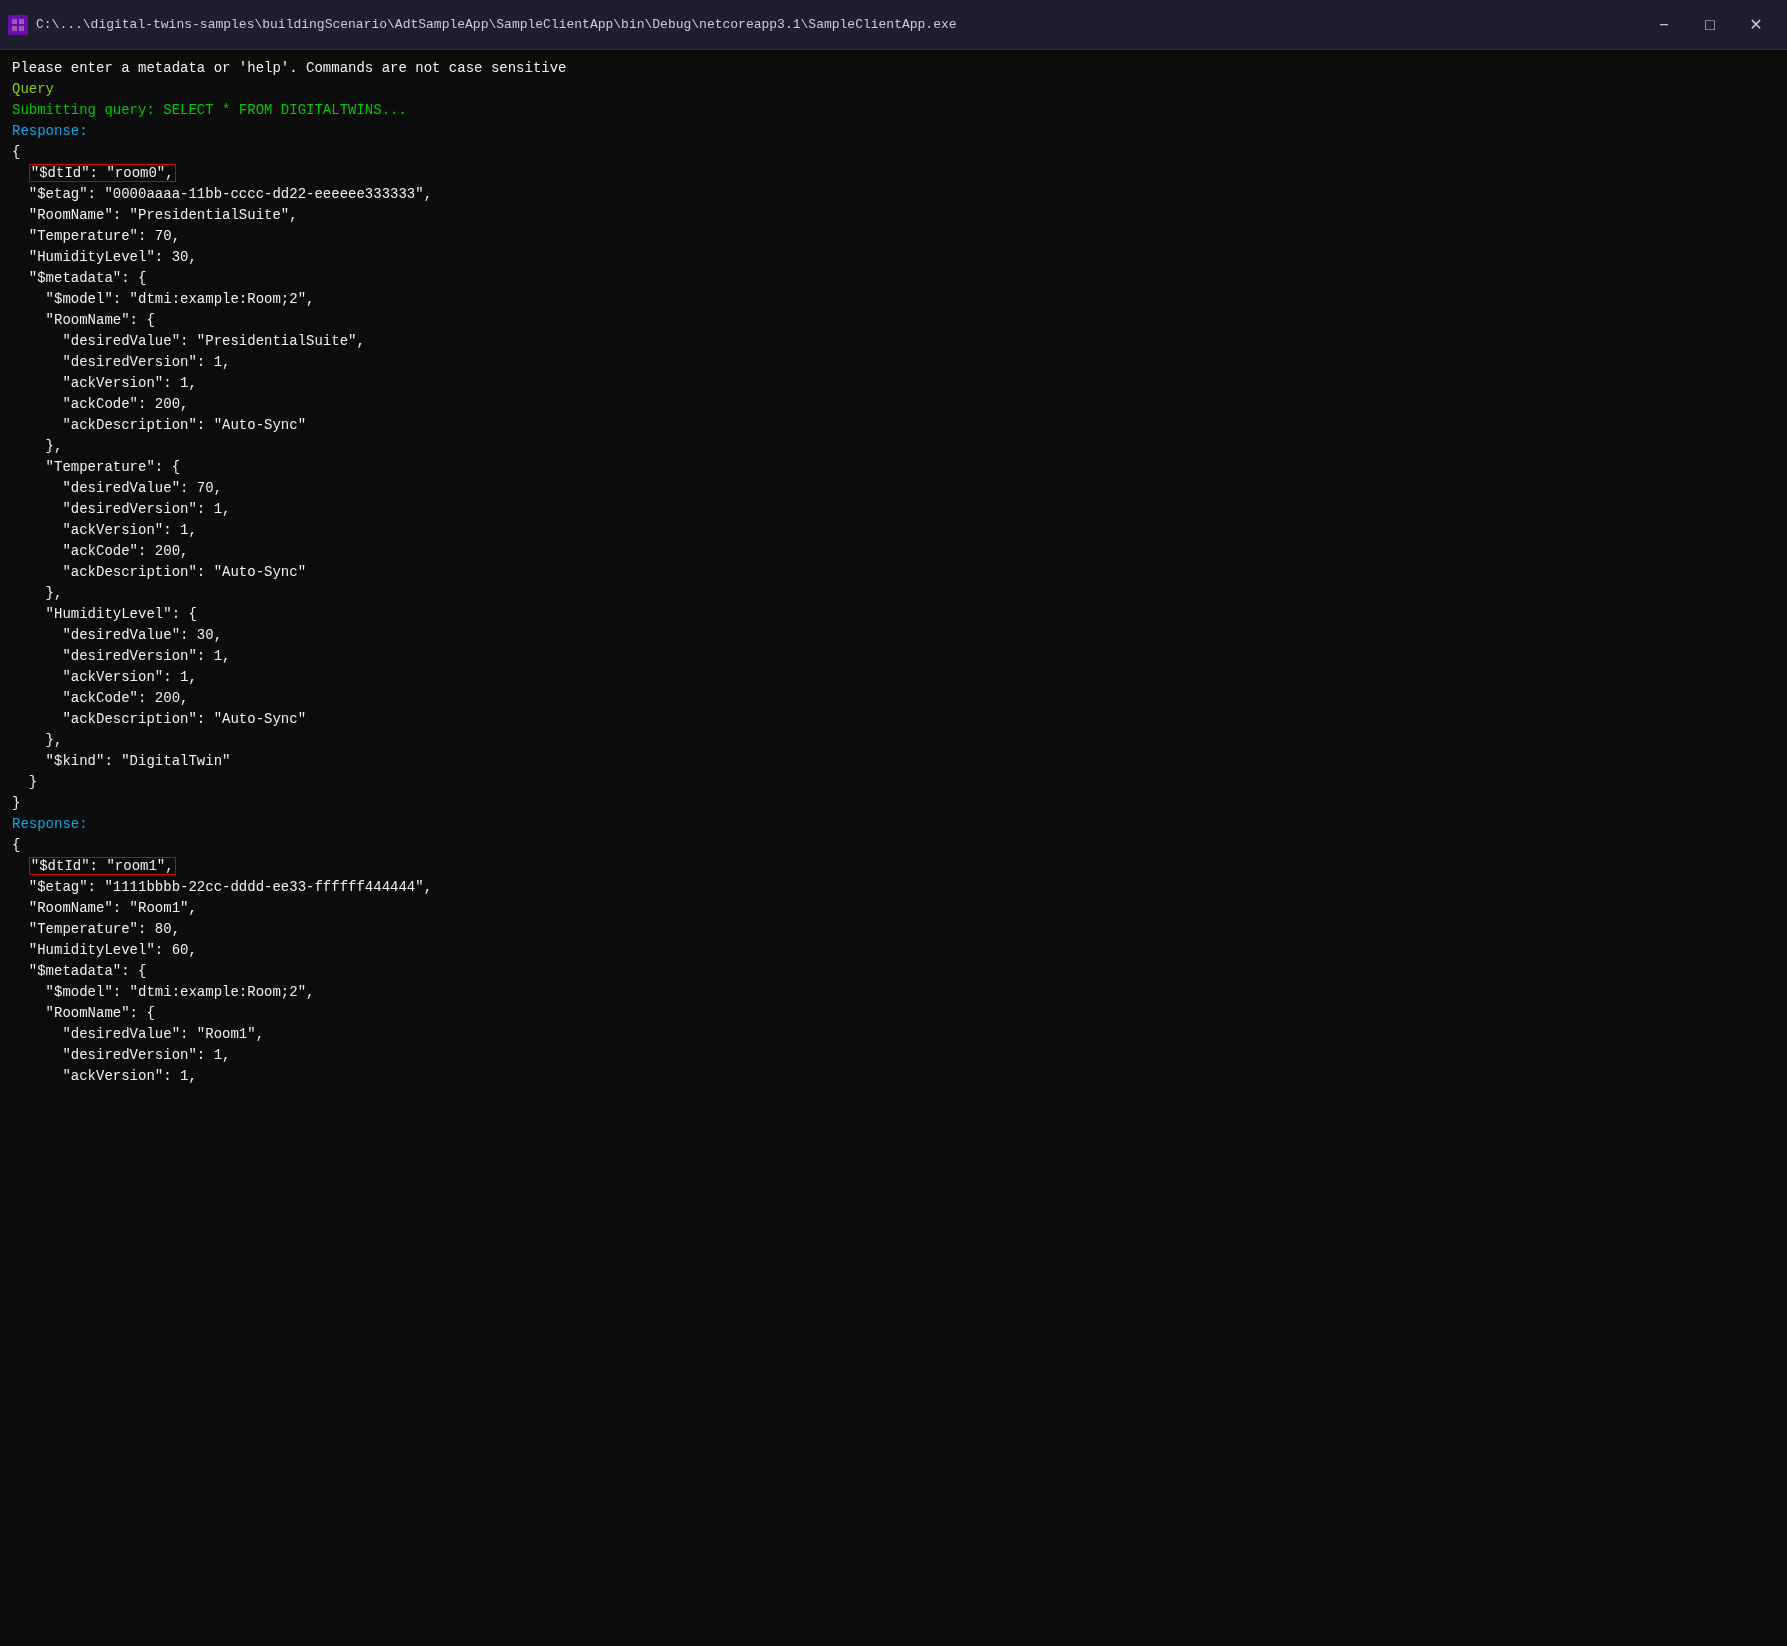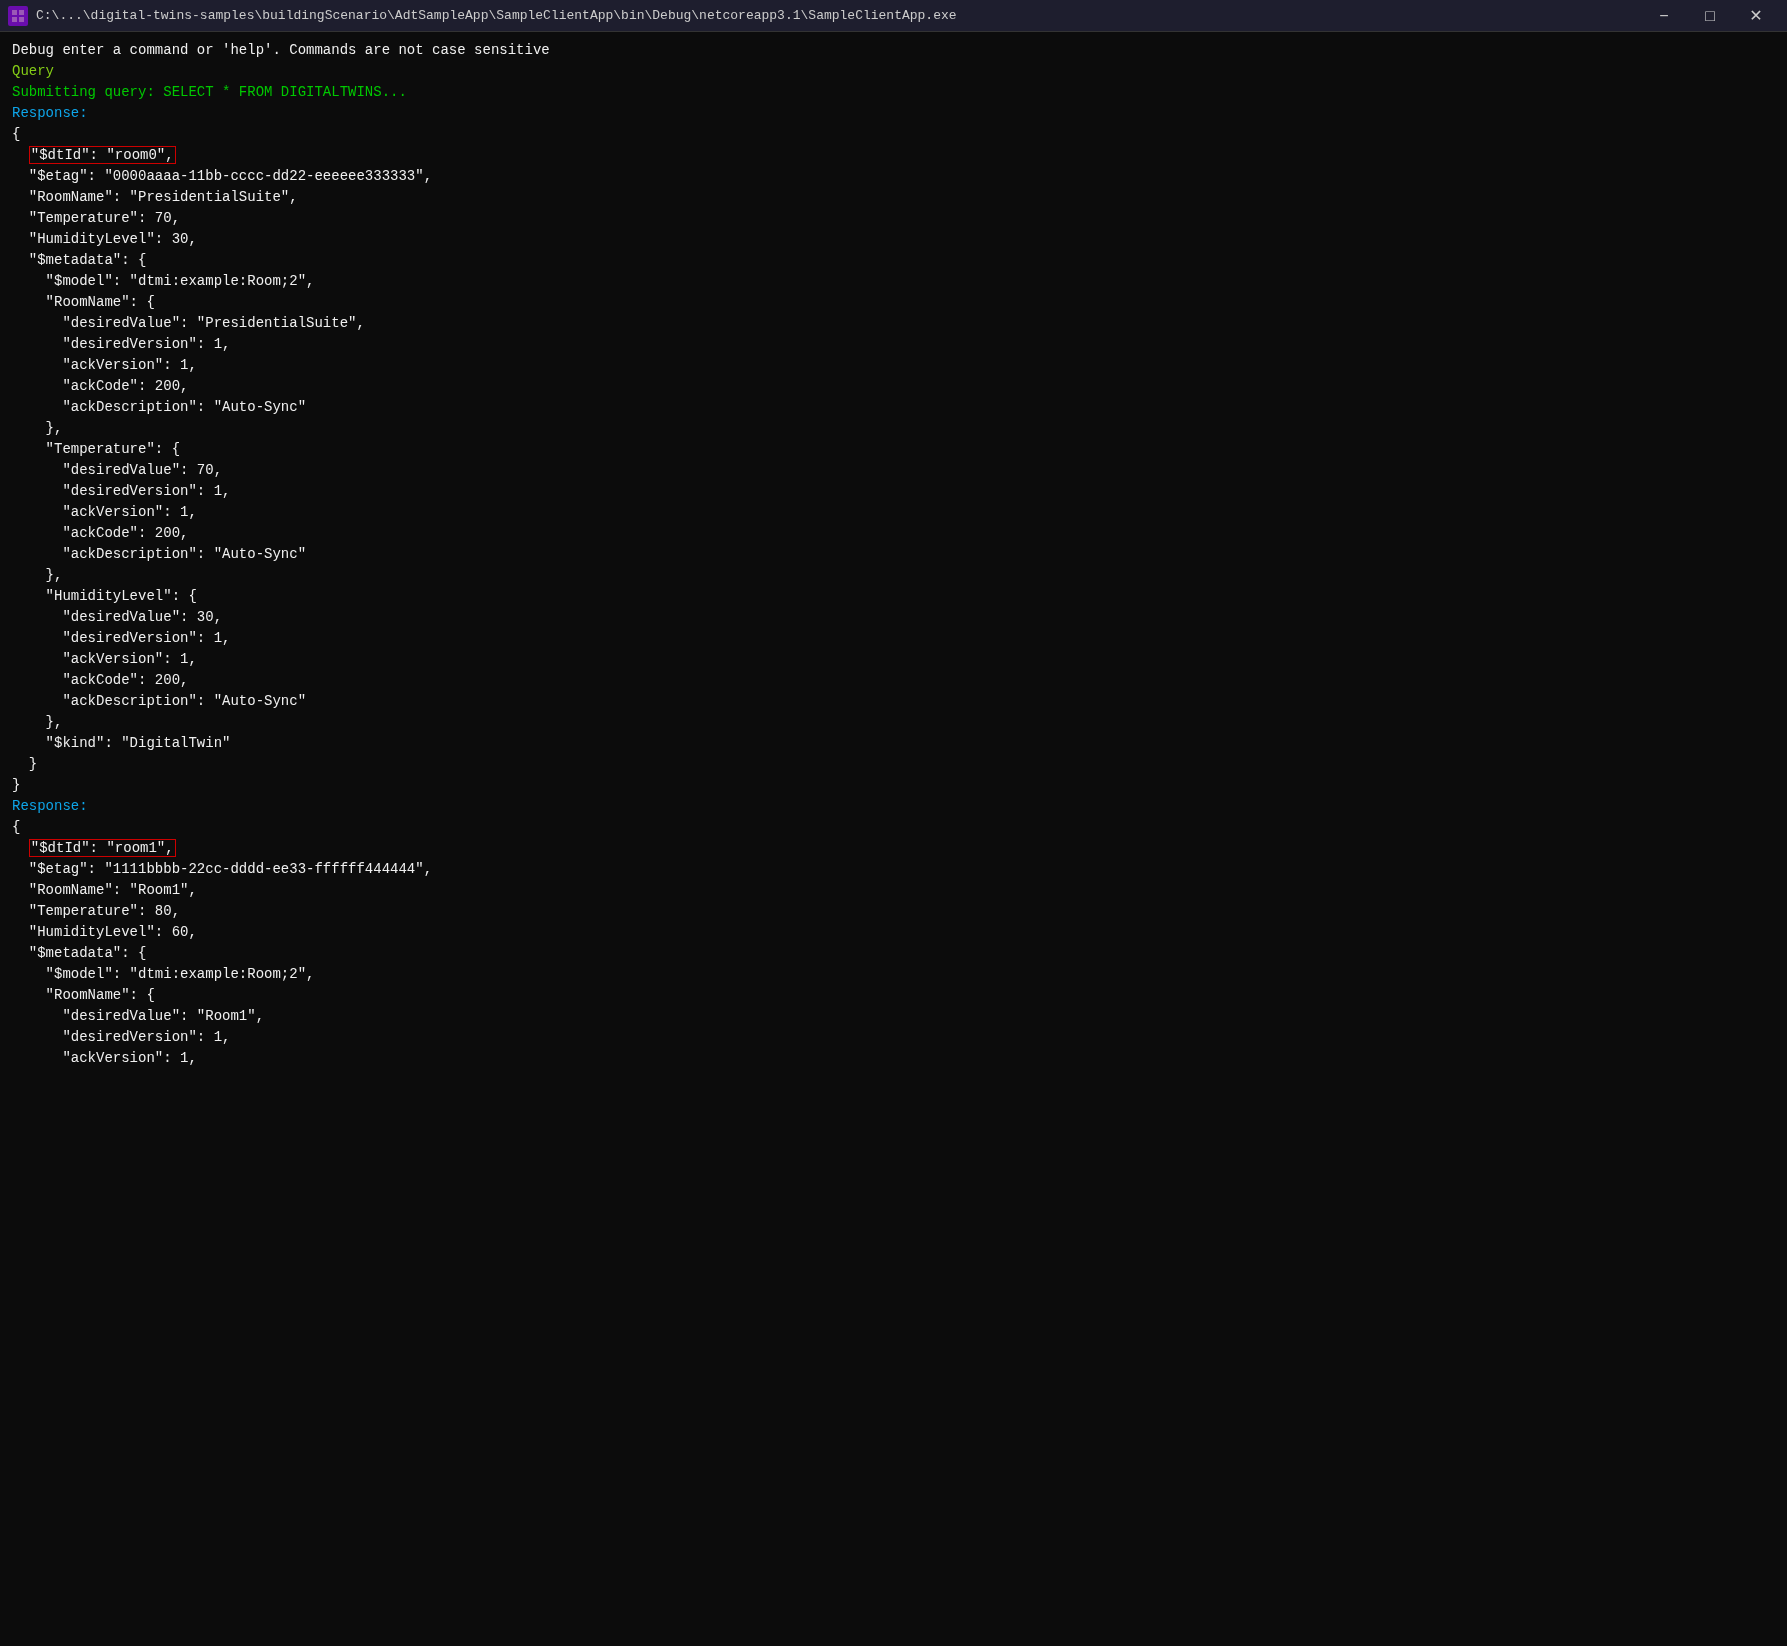--- a/index.html
+++ b/index.html
@@ -21,7 +21,7 @@
     }
     .titlebar {
       background: #1e1e2e;
-      height: 32px;
+      height: 50px;
       display: flex;
       align-items: center;
       padding: 0 8px;

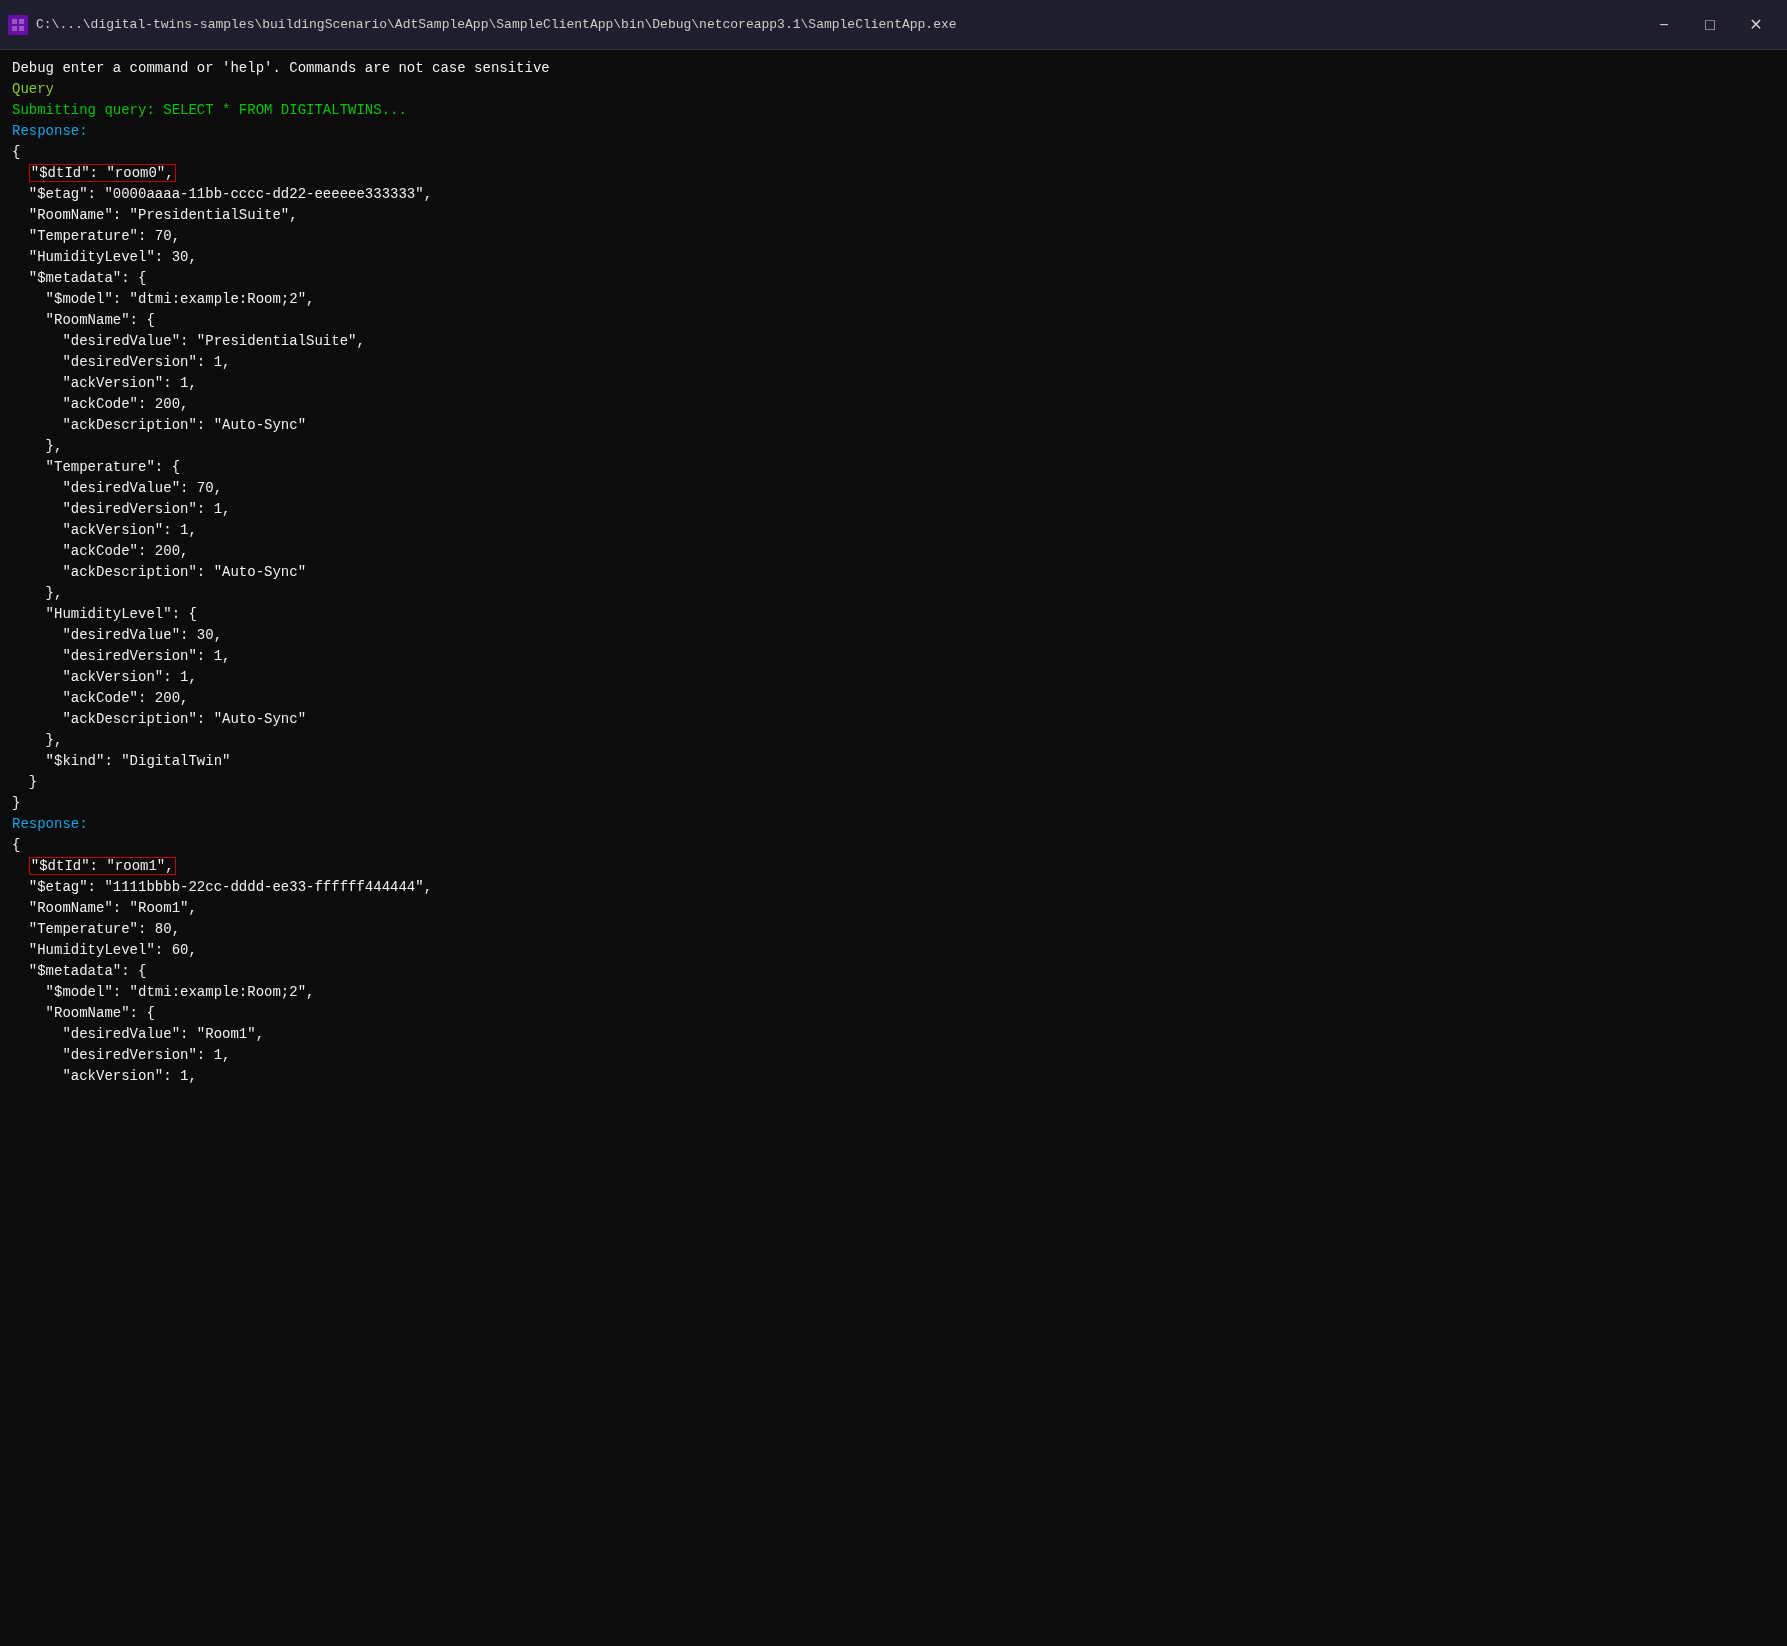--- a/index.html
+++ b/index.html
@@ -107,7 +107,7 @@
   </div>
 
   <div class="terminal">
-    <div class="line-white">Debug enter a command or 'help'. Commands are not case sensitive</div>
+    <div class="line-white">Please enter a metadata or 'help'. Commands are not case sensitive</div>
     <div class="line-yellow">Query</div>
     <div class="line-green">Submitting query: SELECT * FROM DIGITALTWINS...</div>
     <div class="line-cyan">Response:</div>

